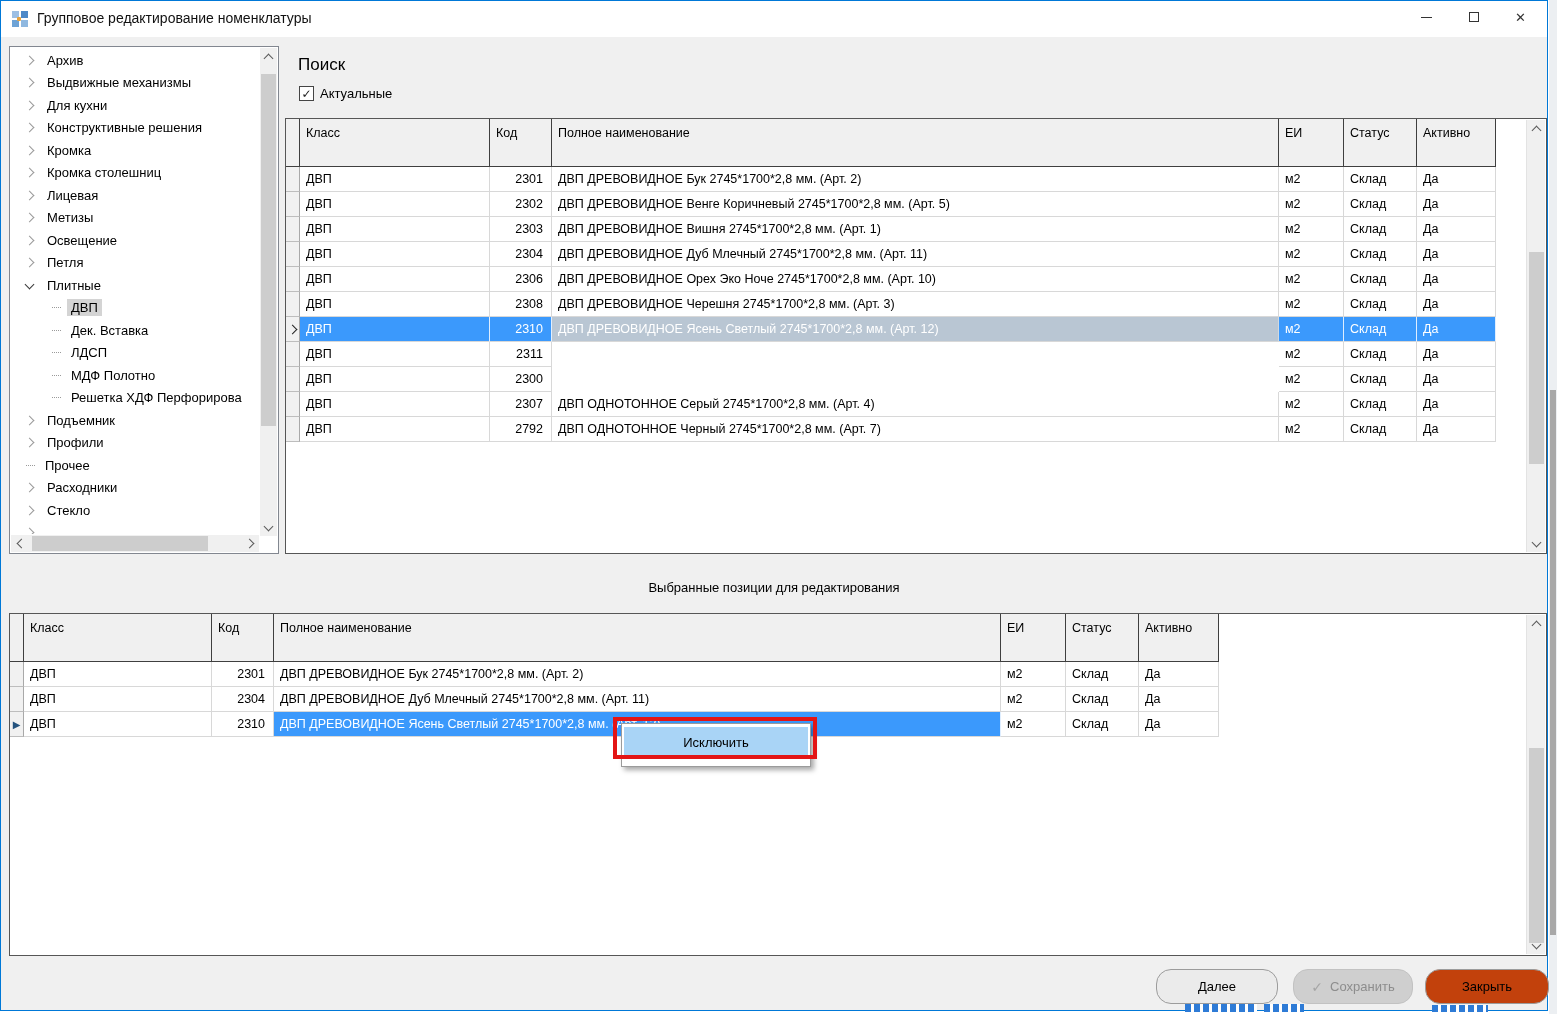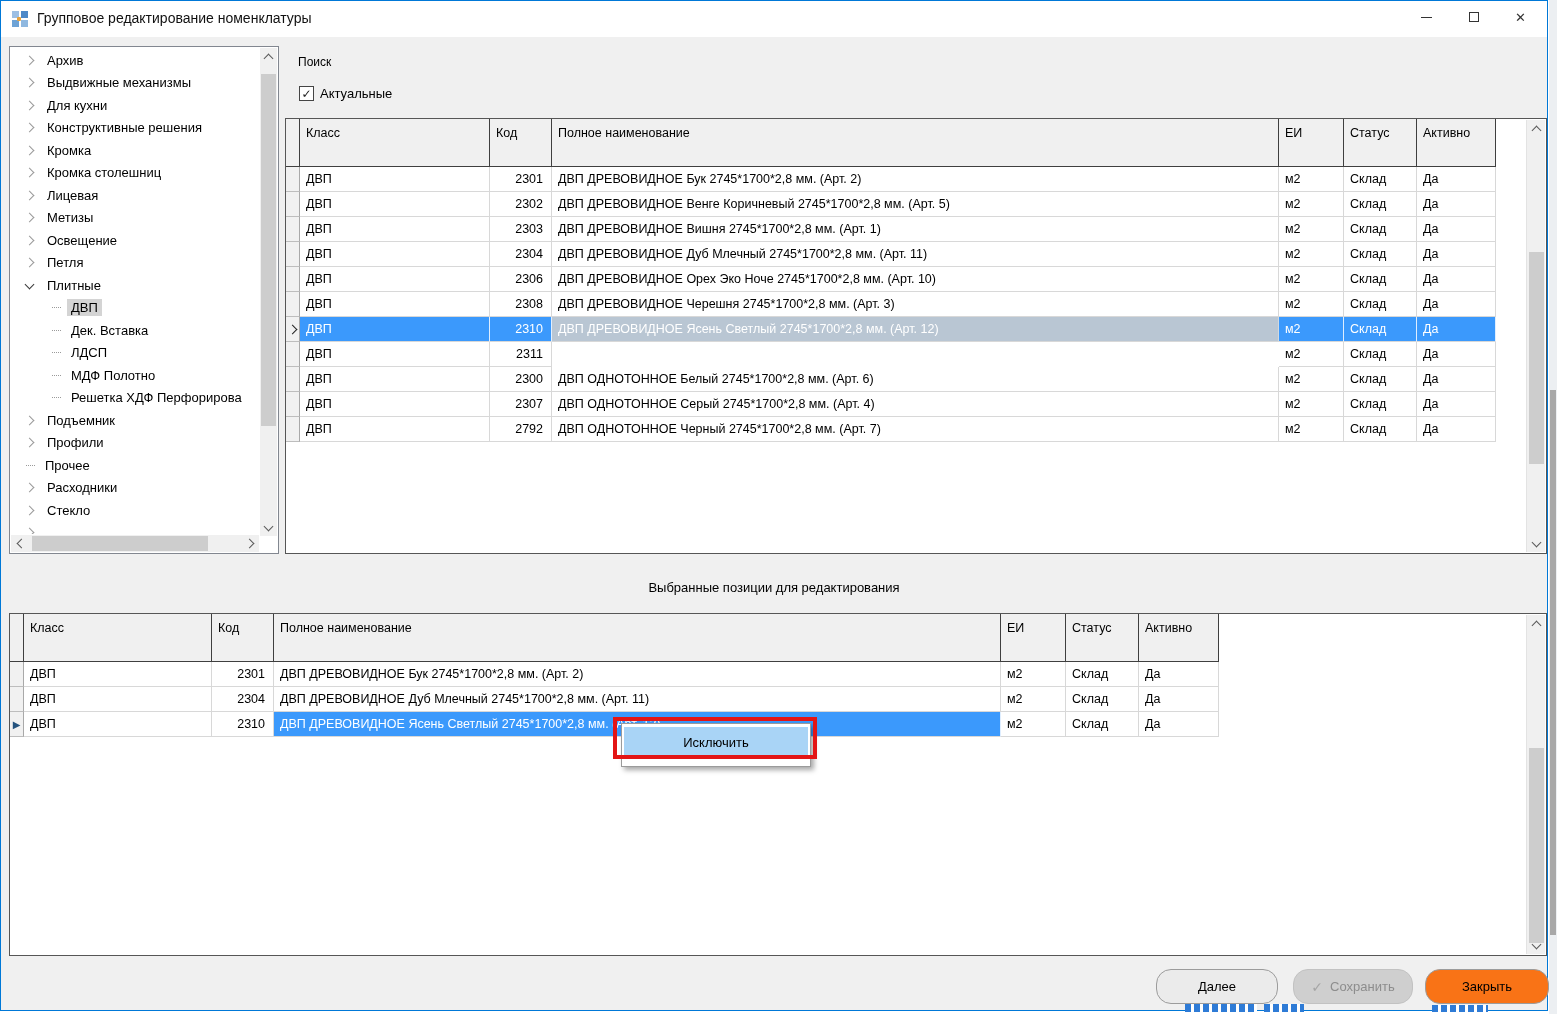--- a/index.html
+++ b/index.html
@@ -47,7 +47,7 @@
   .tree-hs{left:1px;right:19px;bottom:1px;height:17px;}
 
   
-  .search-label{position:absolute;left:297px;top:54px;font-size:12px;}
+  .search-label{position:absolute;left:297px;top:54px;font-size:17px;}
   .chk{position:absolute;left:298px;top:85px;display:flex;align-items:center;font-size:13px;}
   .chk-box{width:15px;height:15px;border:1px solid #454545;background:#fff;margin-right:6px;
            display:flex;align-items:center;justify-content:center;}

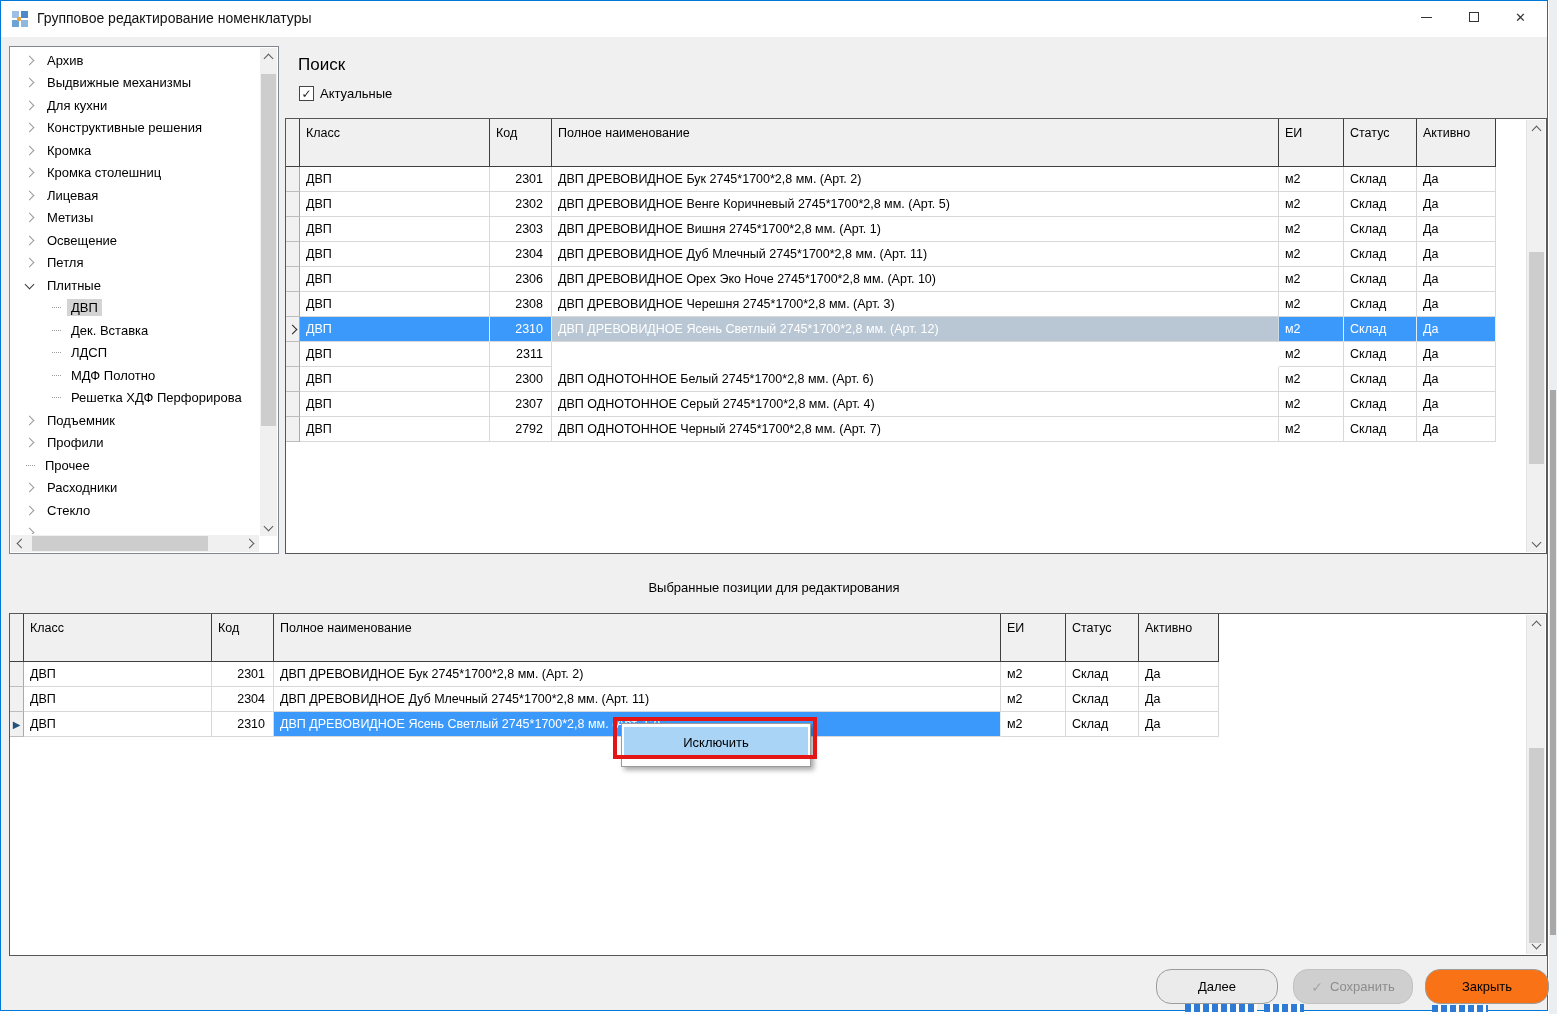--- a/index.html
+++ b/index.html
@@ -340,7 +340,6 @@
           <div class="g-c g-ind" style="left: 0px; width: 14px;"></div>
           <div class="g-c" style="left: 14px; width: 190px;">ДВП</div>
           <div class="g-c num" style="left: 204px; width: 62px;">2300</div>
-          <div class="g-c" style="left: 266px; width: 727px;">ДВП ОДНОТОННОЕ Белый  2745*1700*2,8 мм. (Арт. 6)</div>
           <div class="g-c" style="left: 993px; width: 65px;">м2</div>
           <div class="g-c" style="left: 1058px; width: 73px;">Склад</div>
           <div class="g-c" style="left: 1131px; width: 79px;">Да</div>

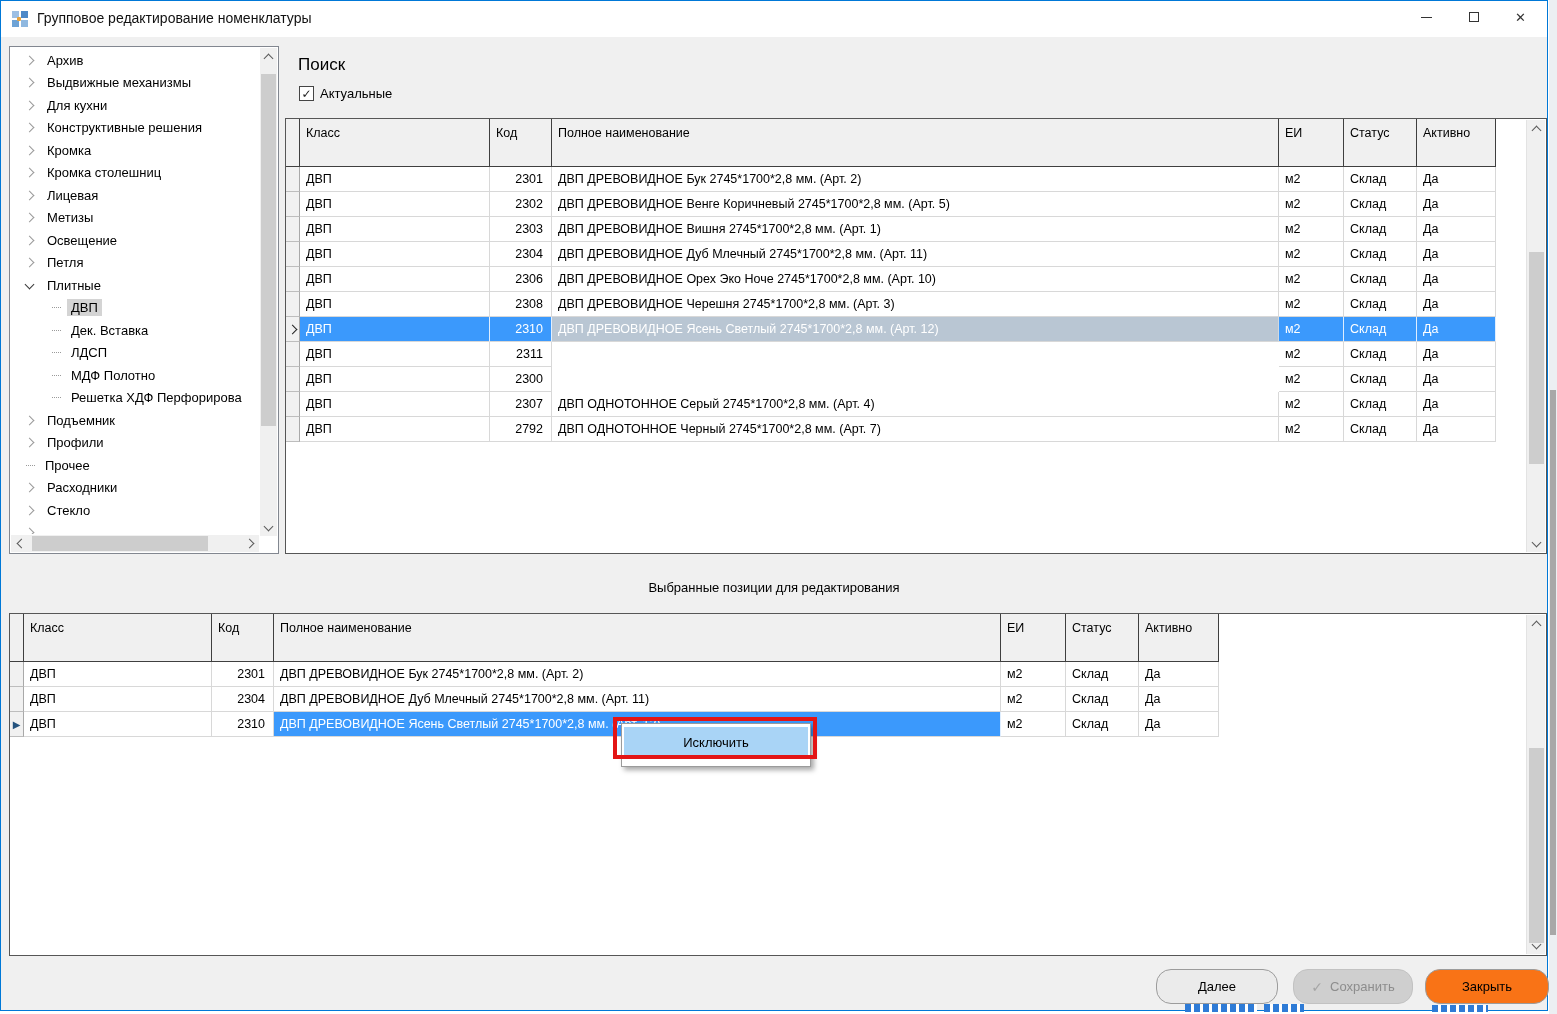--- a/index.html
+++ b/index.html
@@ -91,7 +91,7 @@
   .btn-save{left:1292px;width:120px;background:#cfcfcf;border:1px solid #c2c2c2;color:#8d8d8d;}
   .save-check{margin-right:7px;}
   .save-check::after{content:"✓";color:#a5a5a5;font-size:14px;}
-  .btn-close{left:1424px;width:124px;background:#f97316;border:1px solid #9c9c9c;}
+  .btn-close{left:1424px;width:124px;background:#c2410c;border:1px solid #9c9c9c;}
 
   
   .right-strip{position:absolute;left:1549px;top:0;width:8px;height:1014px;background:#eceff2;}

